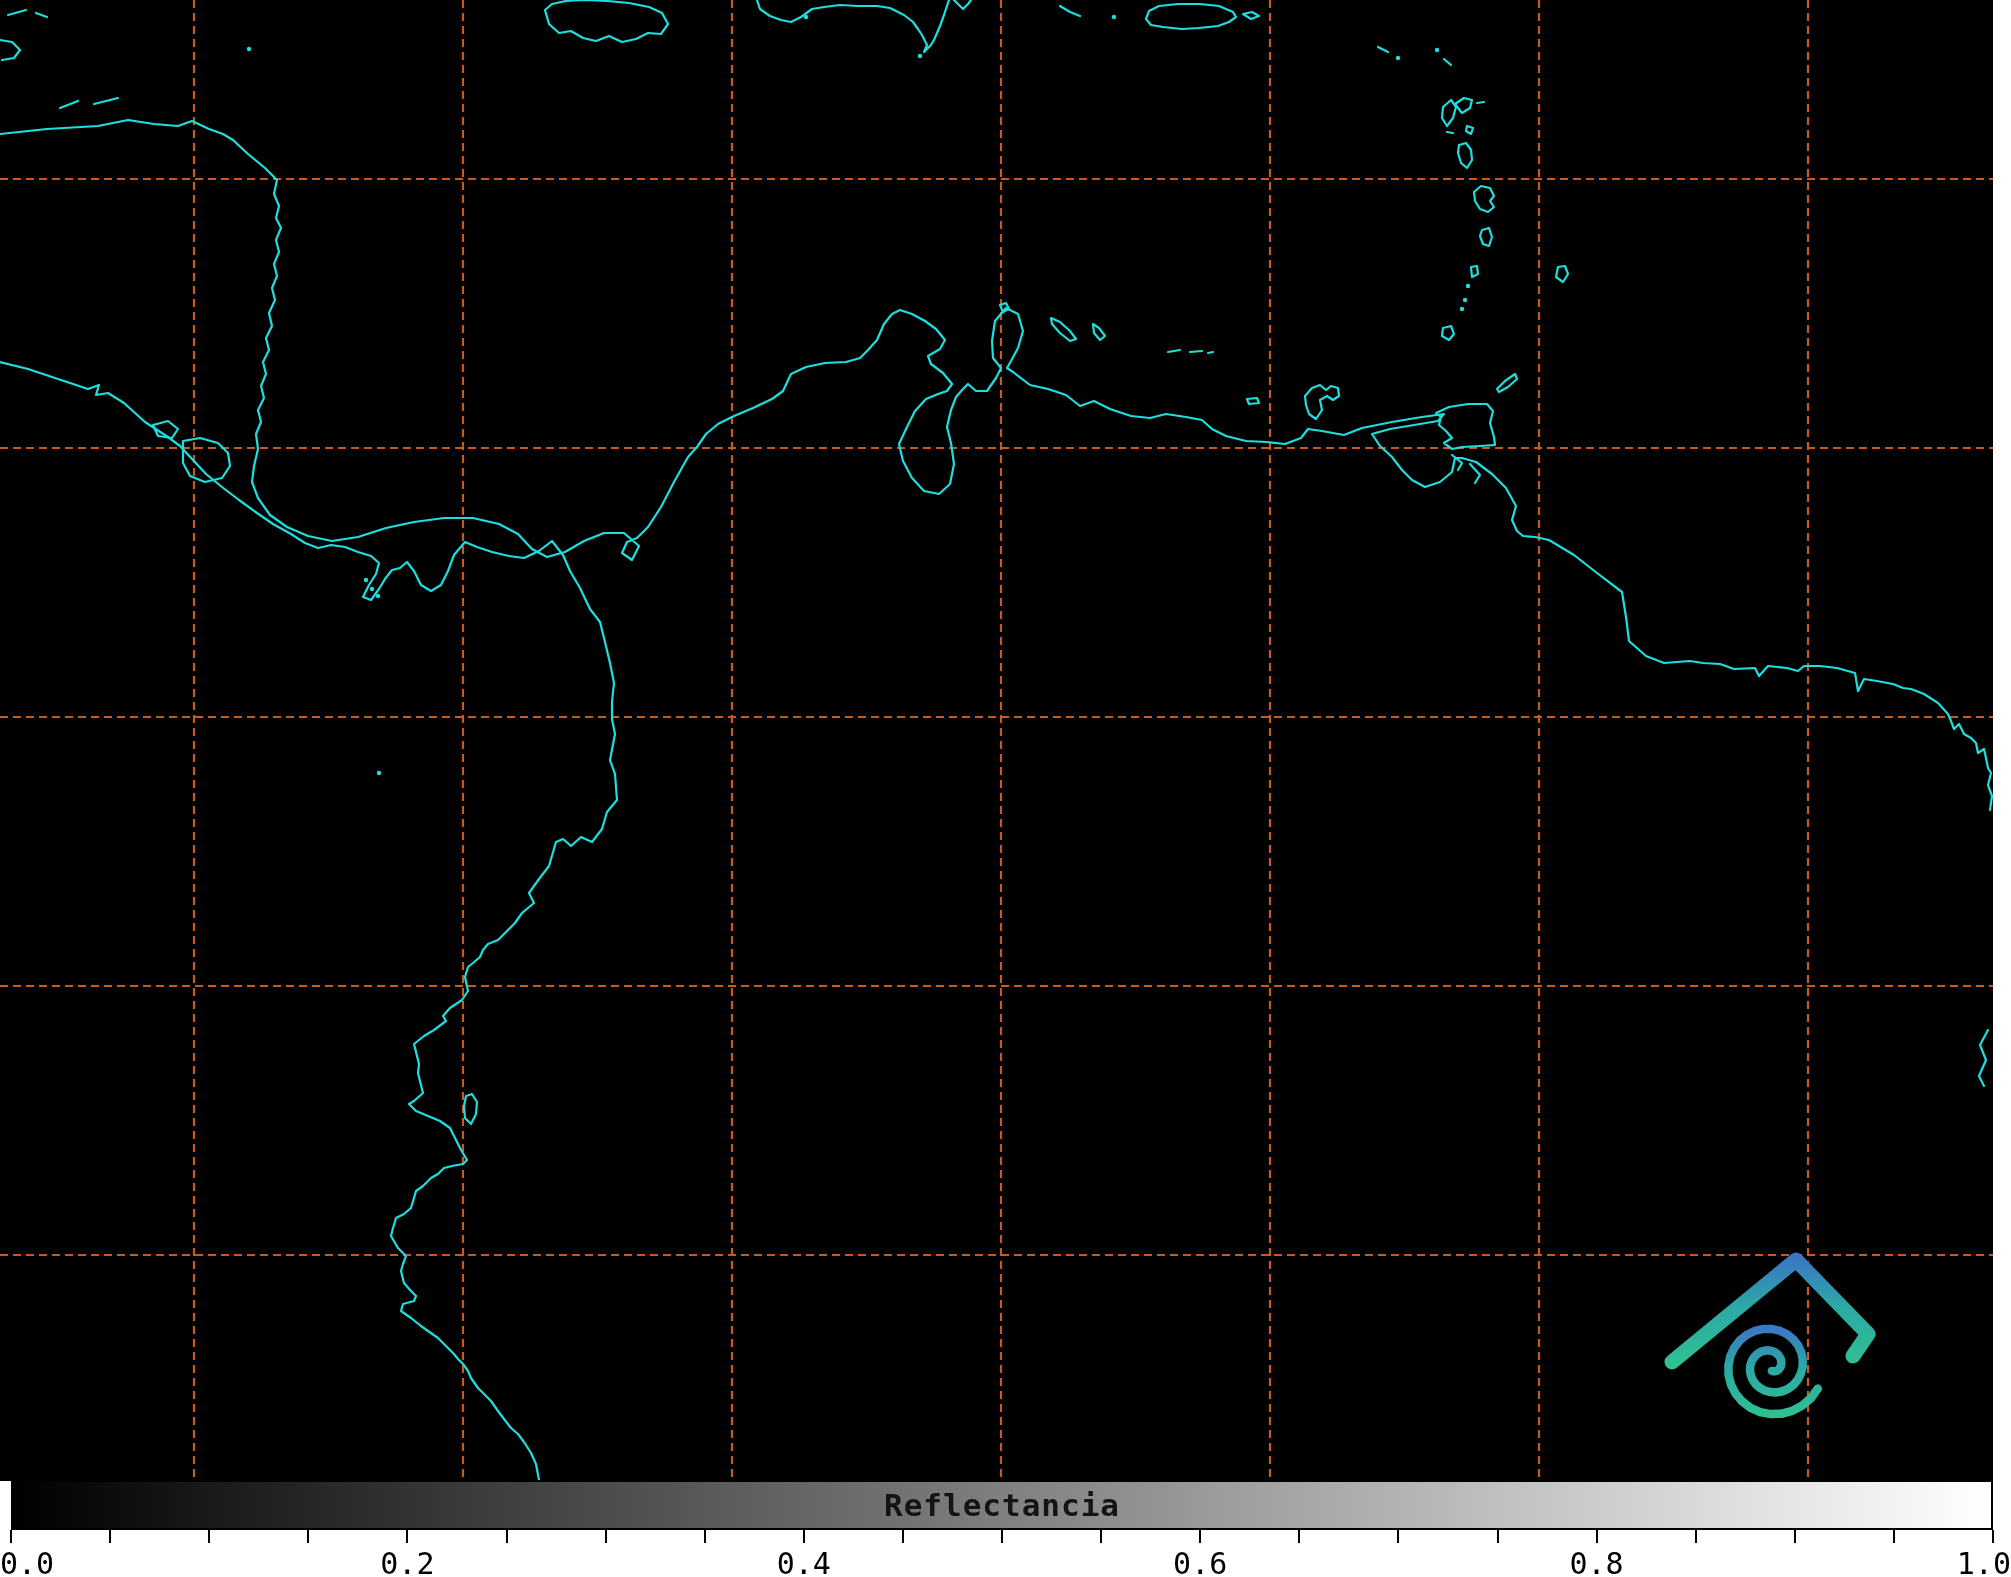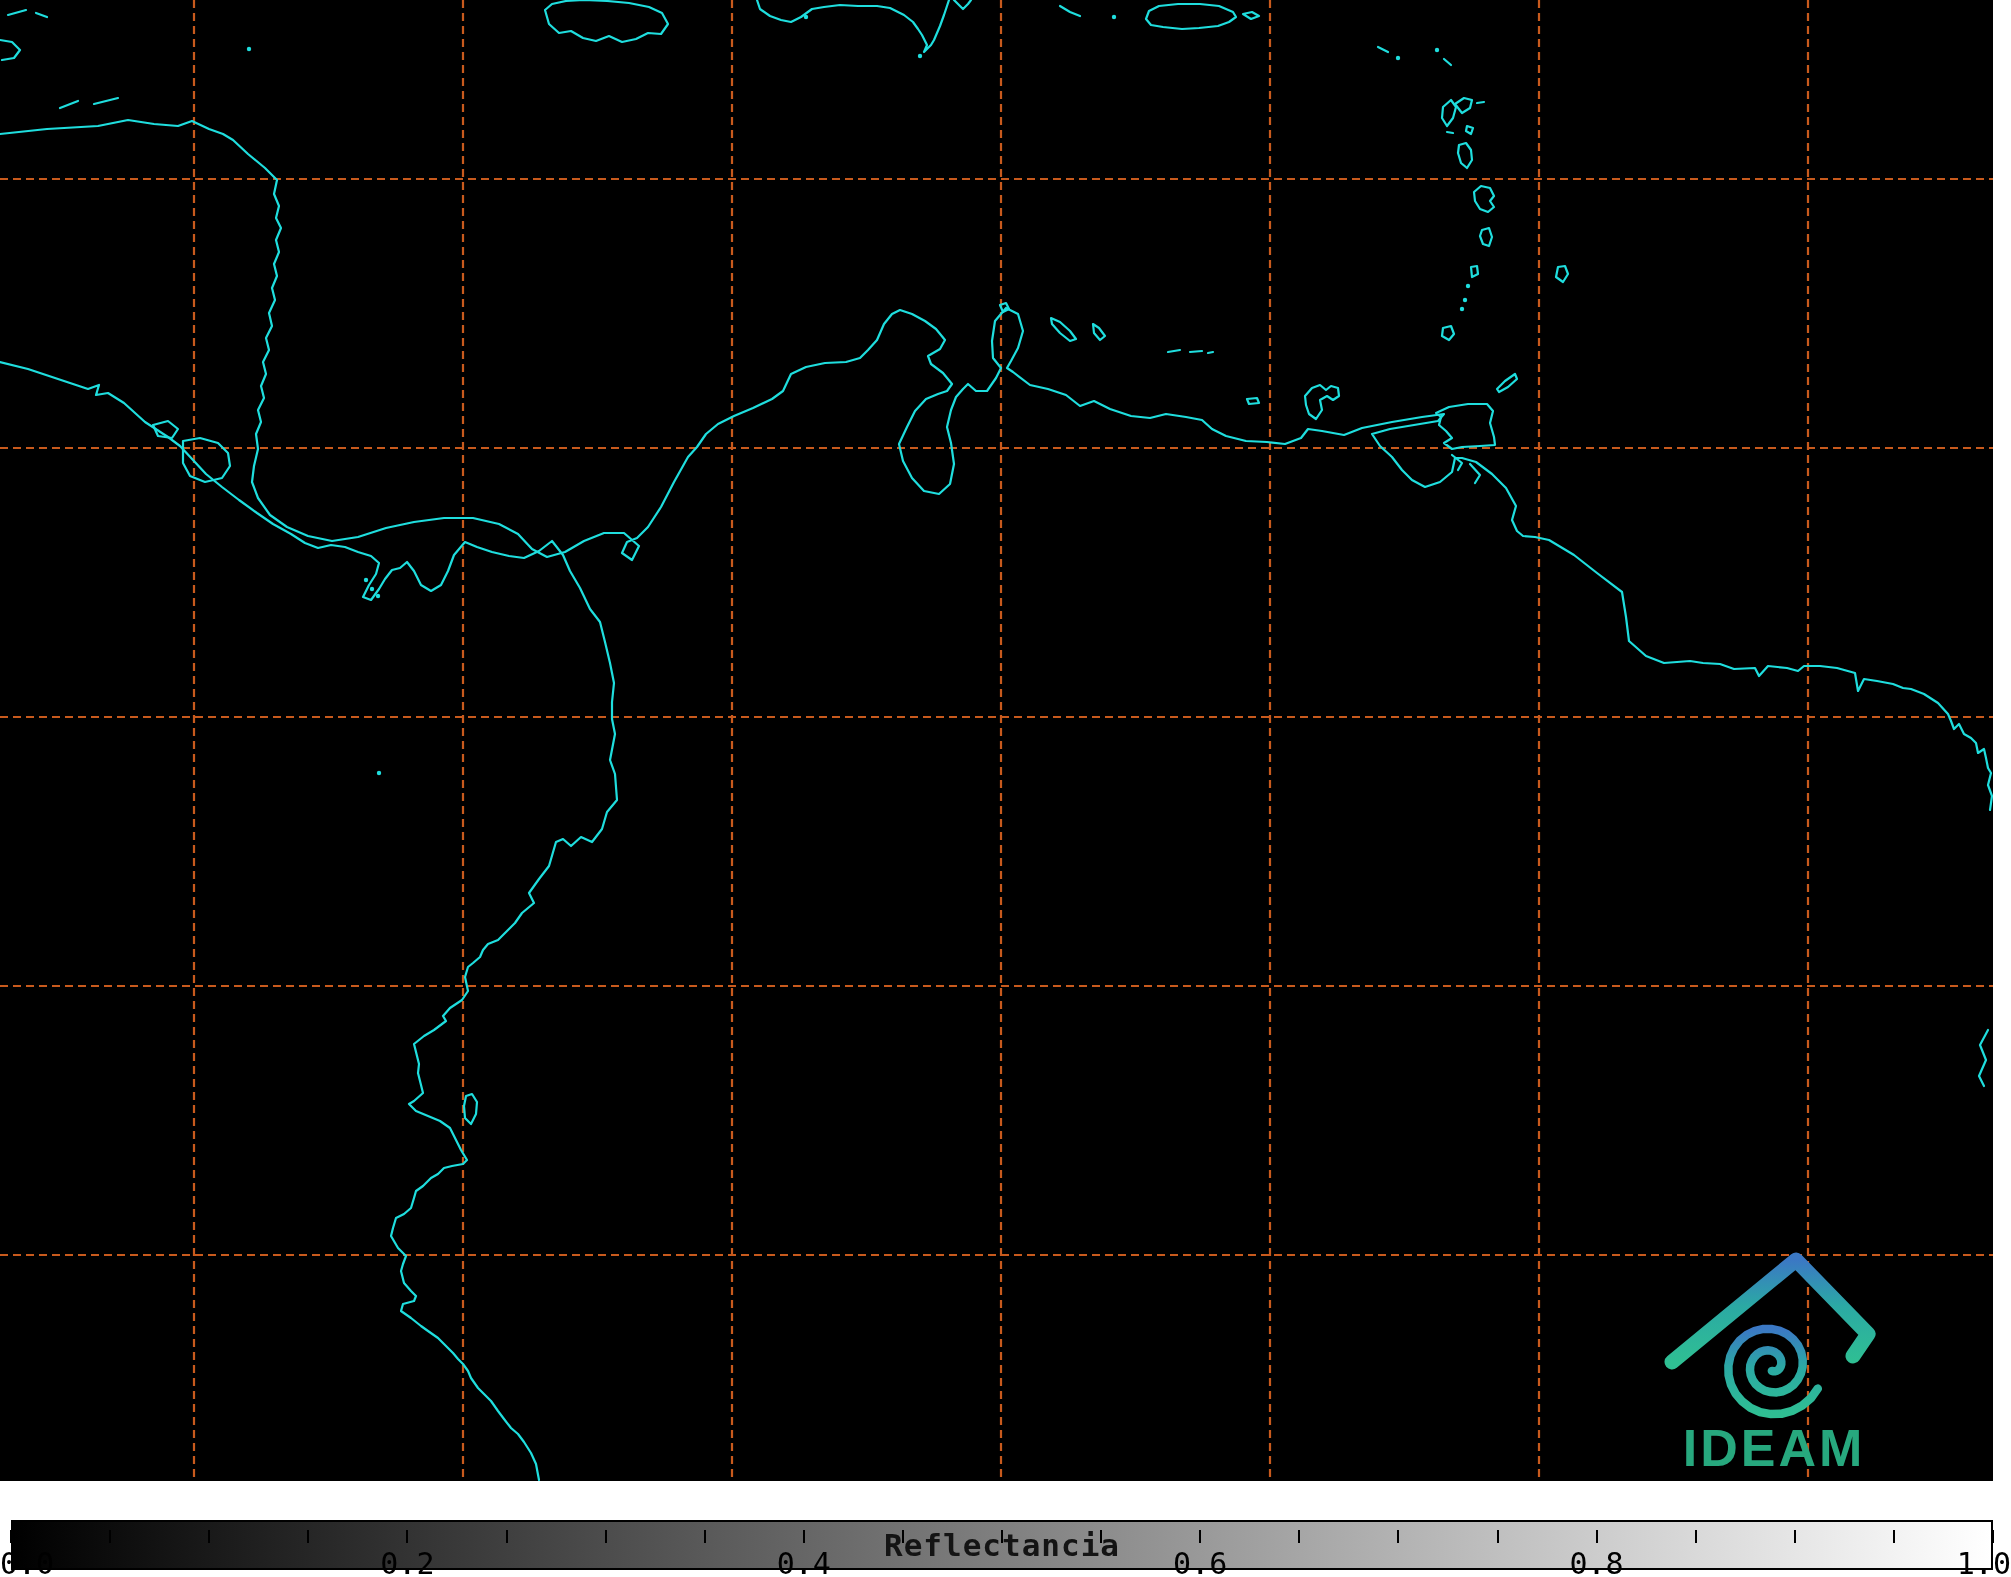--- a/index.html
+++ b/index.html
@@ -126,7 +126,6 @@
         <path d="M1817.8 1388.6L1811.0 1398.0L1802.3 1405.5L1792.4 1410.8L1781.7 1413.7L1770.8 1414.1L1760.2 1412.1L1750.5 1407.8L1742.2 1401.5L1735.6 1393.7L1731.0 1384.8L1728.6 1375.3L1728.4 1365.6L1730.3 1356.3L1734.2 1347.8L1739.8 1340.5L1746.8 1334.8L1754.7 1330.9L1763.1 1328.9L1771.6 1328.9L1779.7 1330.7L1787.0 1334.2L1793.2 1339.2L1798.0 1345.3L1801.2 1352.2L1802.7 1359.4L1802.6 1366.7L1800.9 1373.5L1797.8 1379.6L1793.5 1384.8L1788.2 1388.7L1782.4 1391.3L1776.3 1392.4L1770.3 1392.1L1764.7 1390.6L1759.7 1387.8L1755.6 1384.2L1752.6 1379.8L1750.7 1375.0L1750.0 1370.1L1750.3 1365.4L1751.8 1361.0L1754.1 1357.2L1757.1 1354.1L1760.5 1351.9L1764.3 1350.7L1768.0 1350.3L1771.6 1350.8L1774.7 1352.1L1777.4 1354.0L1779.4 1356.3L1780.7 1358.9L1781.3 1361.5L1781.3 1364.1L1780.7 1366.4L1779.6 1368.4L1778.2 1369.8L1776.5 1370.8L1774.9 1371.3L1773.3 1371.3L1771.9 1370.9" fill="none" stroke="url(#logograd)" stroke-width="8.5" stroke-linecap="round"></path>
       </g>
   </svg>
-  <div class="logo-text">IDEAM</div>
 </div>
 
 <div class="colorbar">

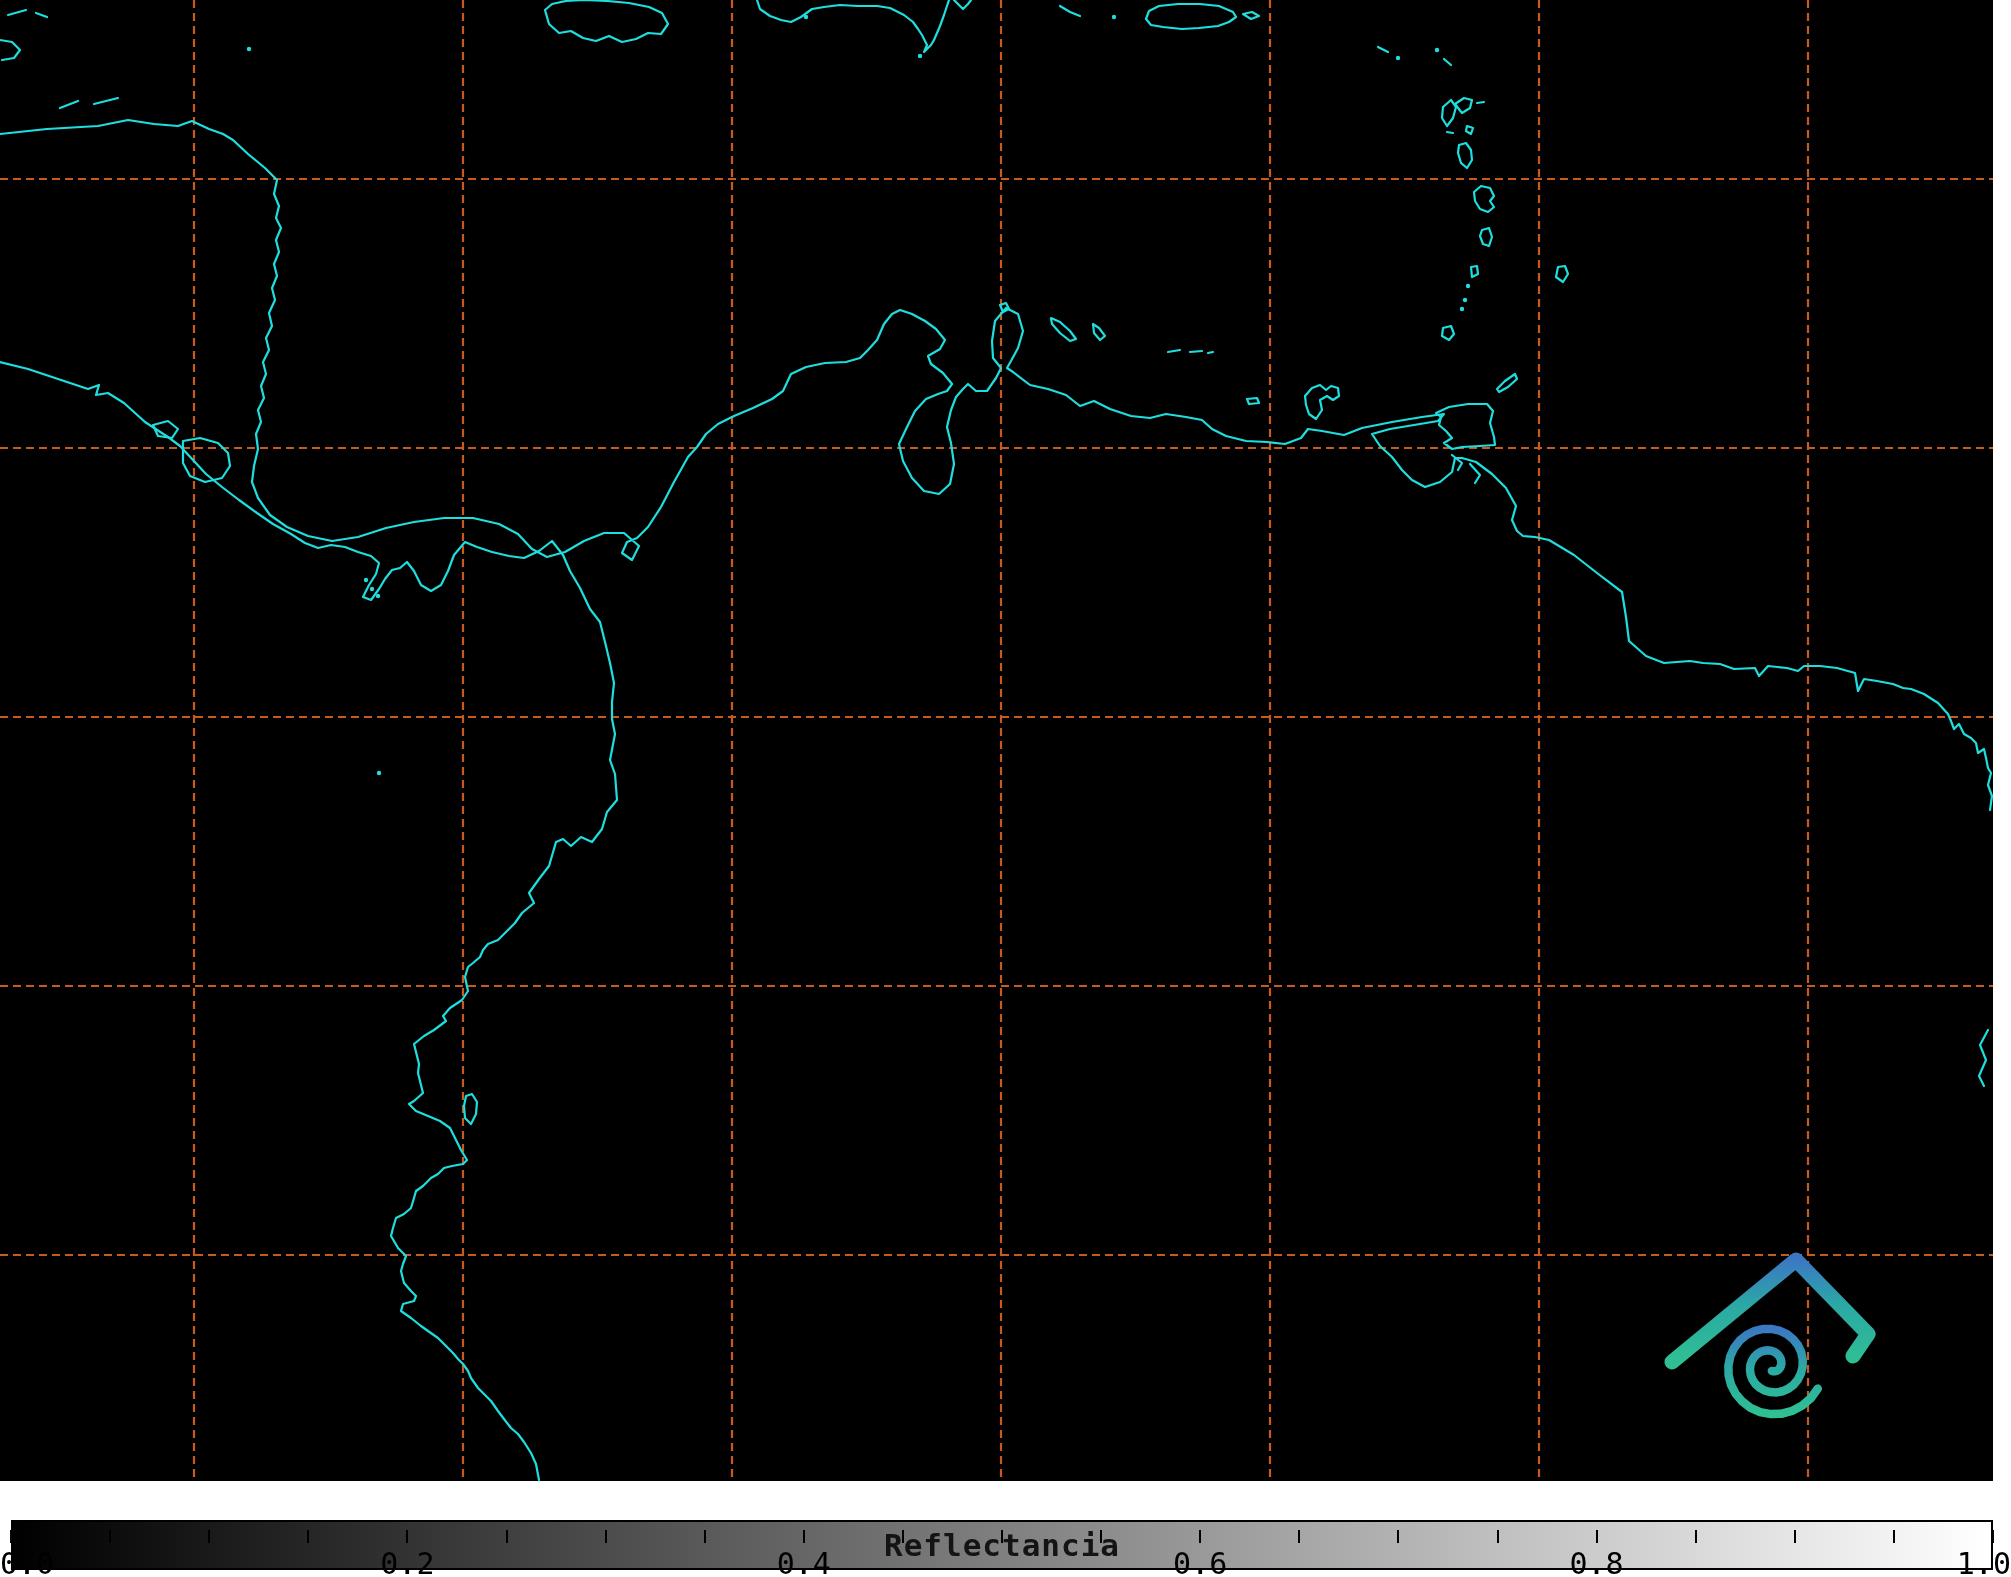--- a/index.html
+++ b/index.html
@@ -20,7 +20,6 @@
     position:absolute;left:11px;top:1480px;width:1978px;height:46px;
     border:2px solid #000;
     background:linear-gradient(to right,#000000,#ffffff);
-    margin-top:40px;
   }
   .colorbar-label{
     position:absolute;left:0;top:0;width:100%;height:100%;

